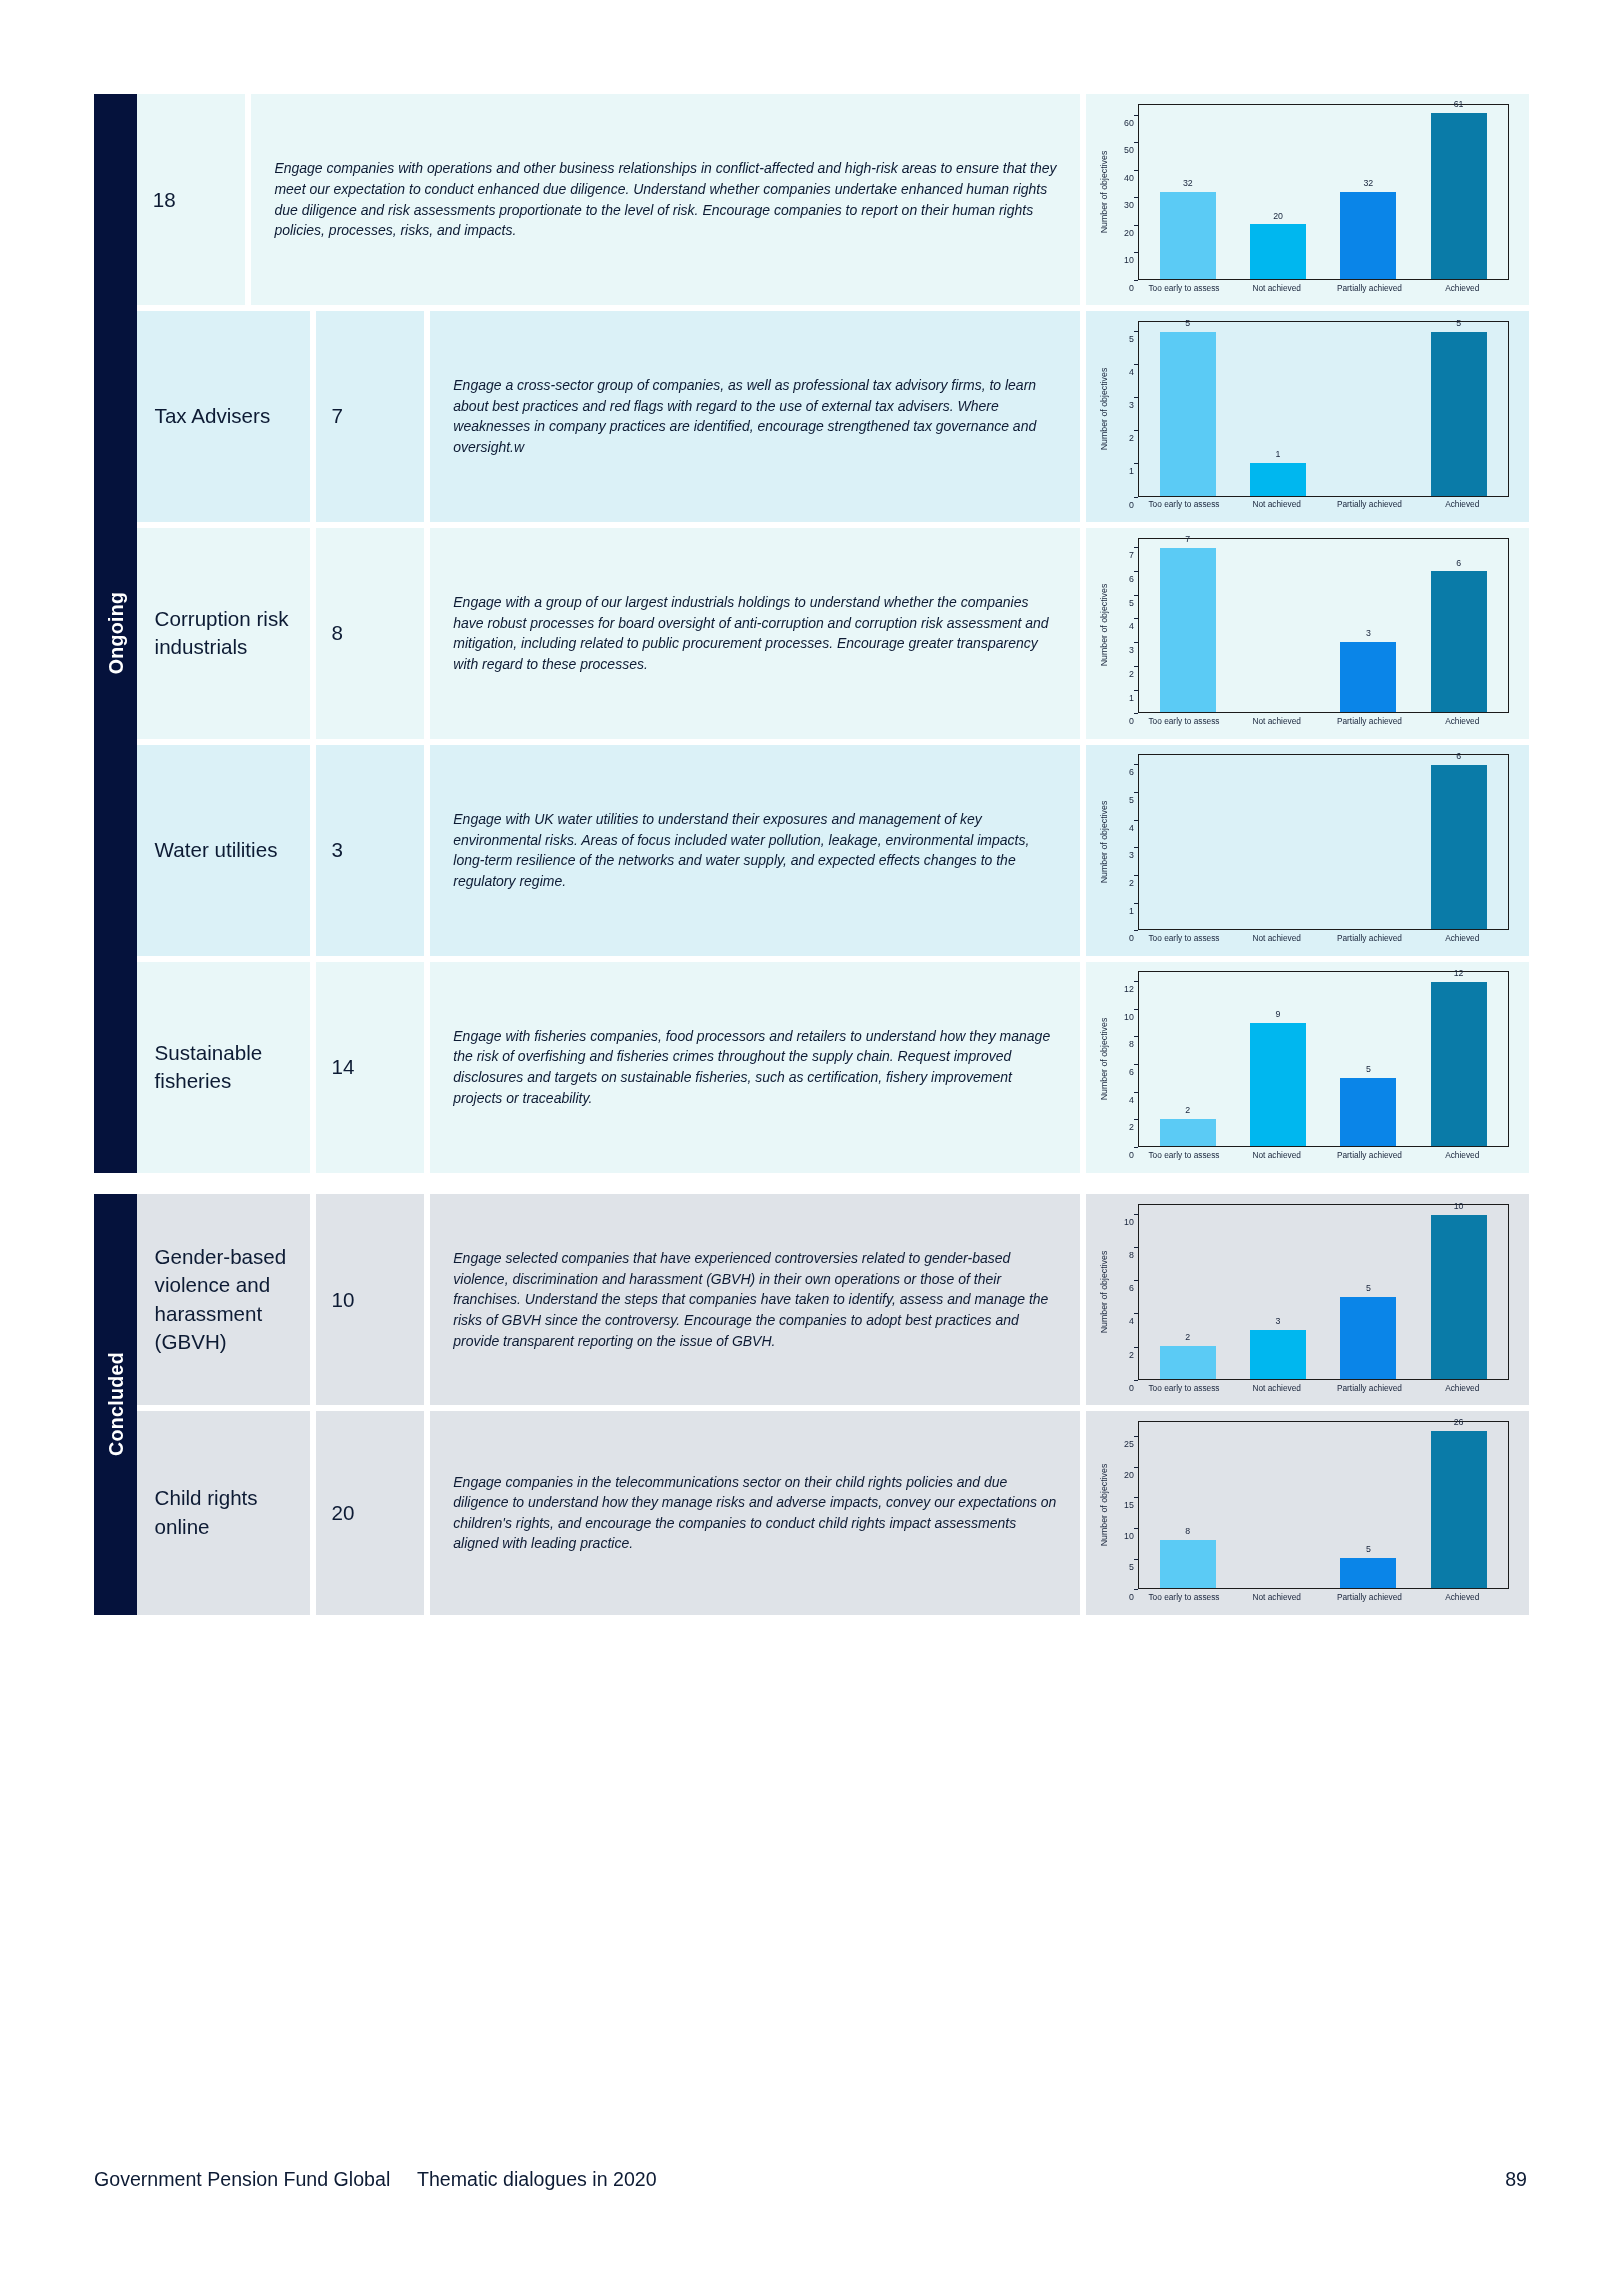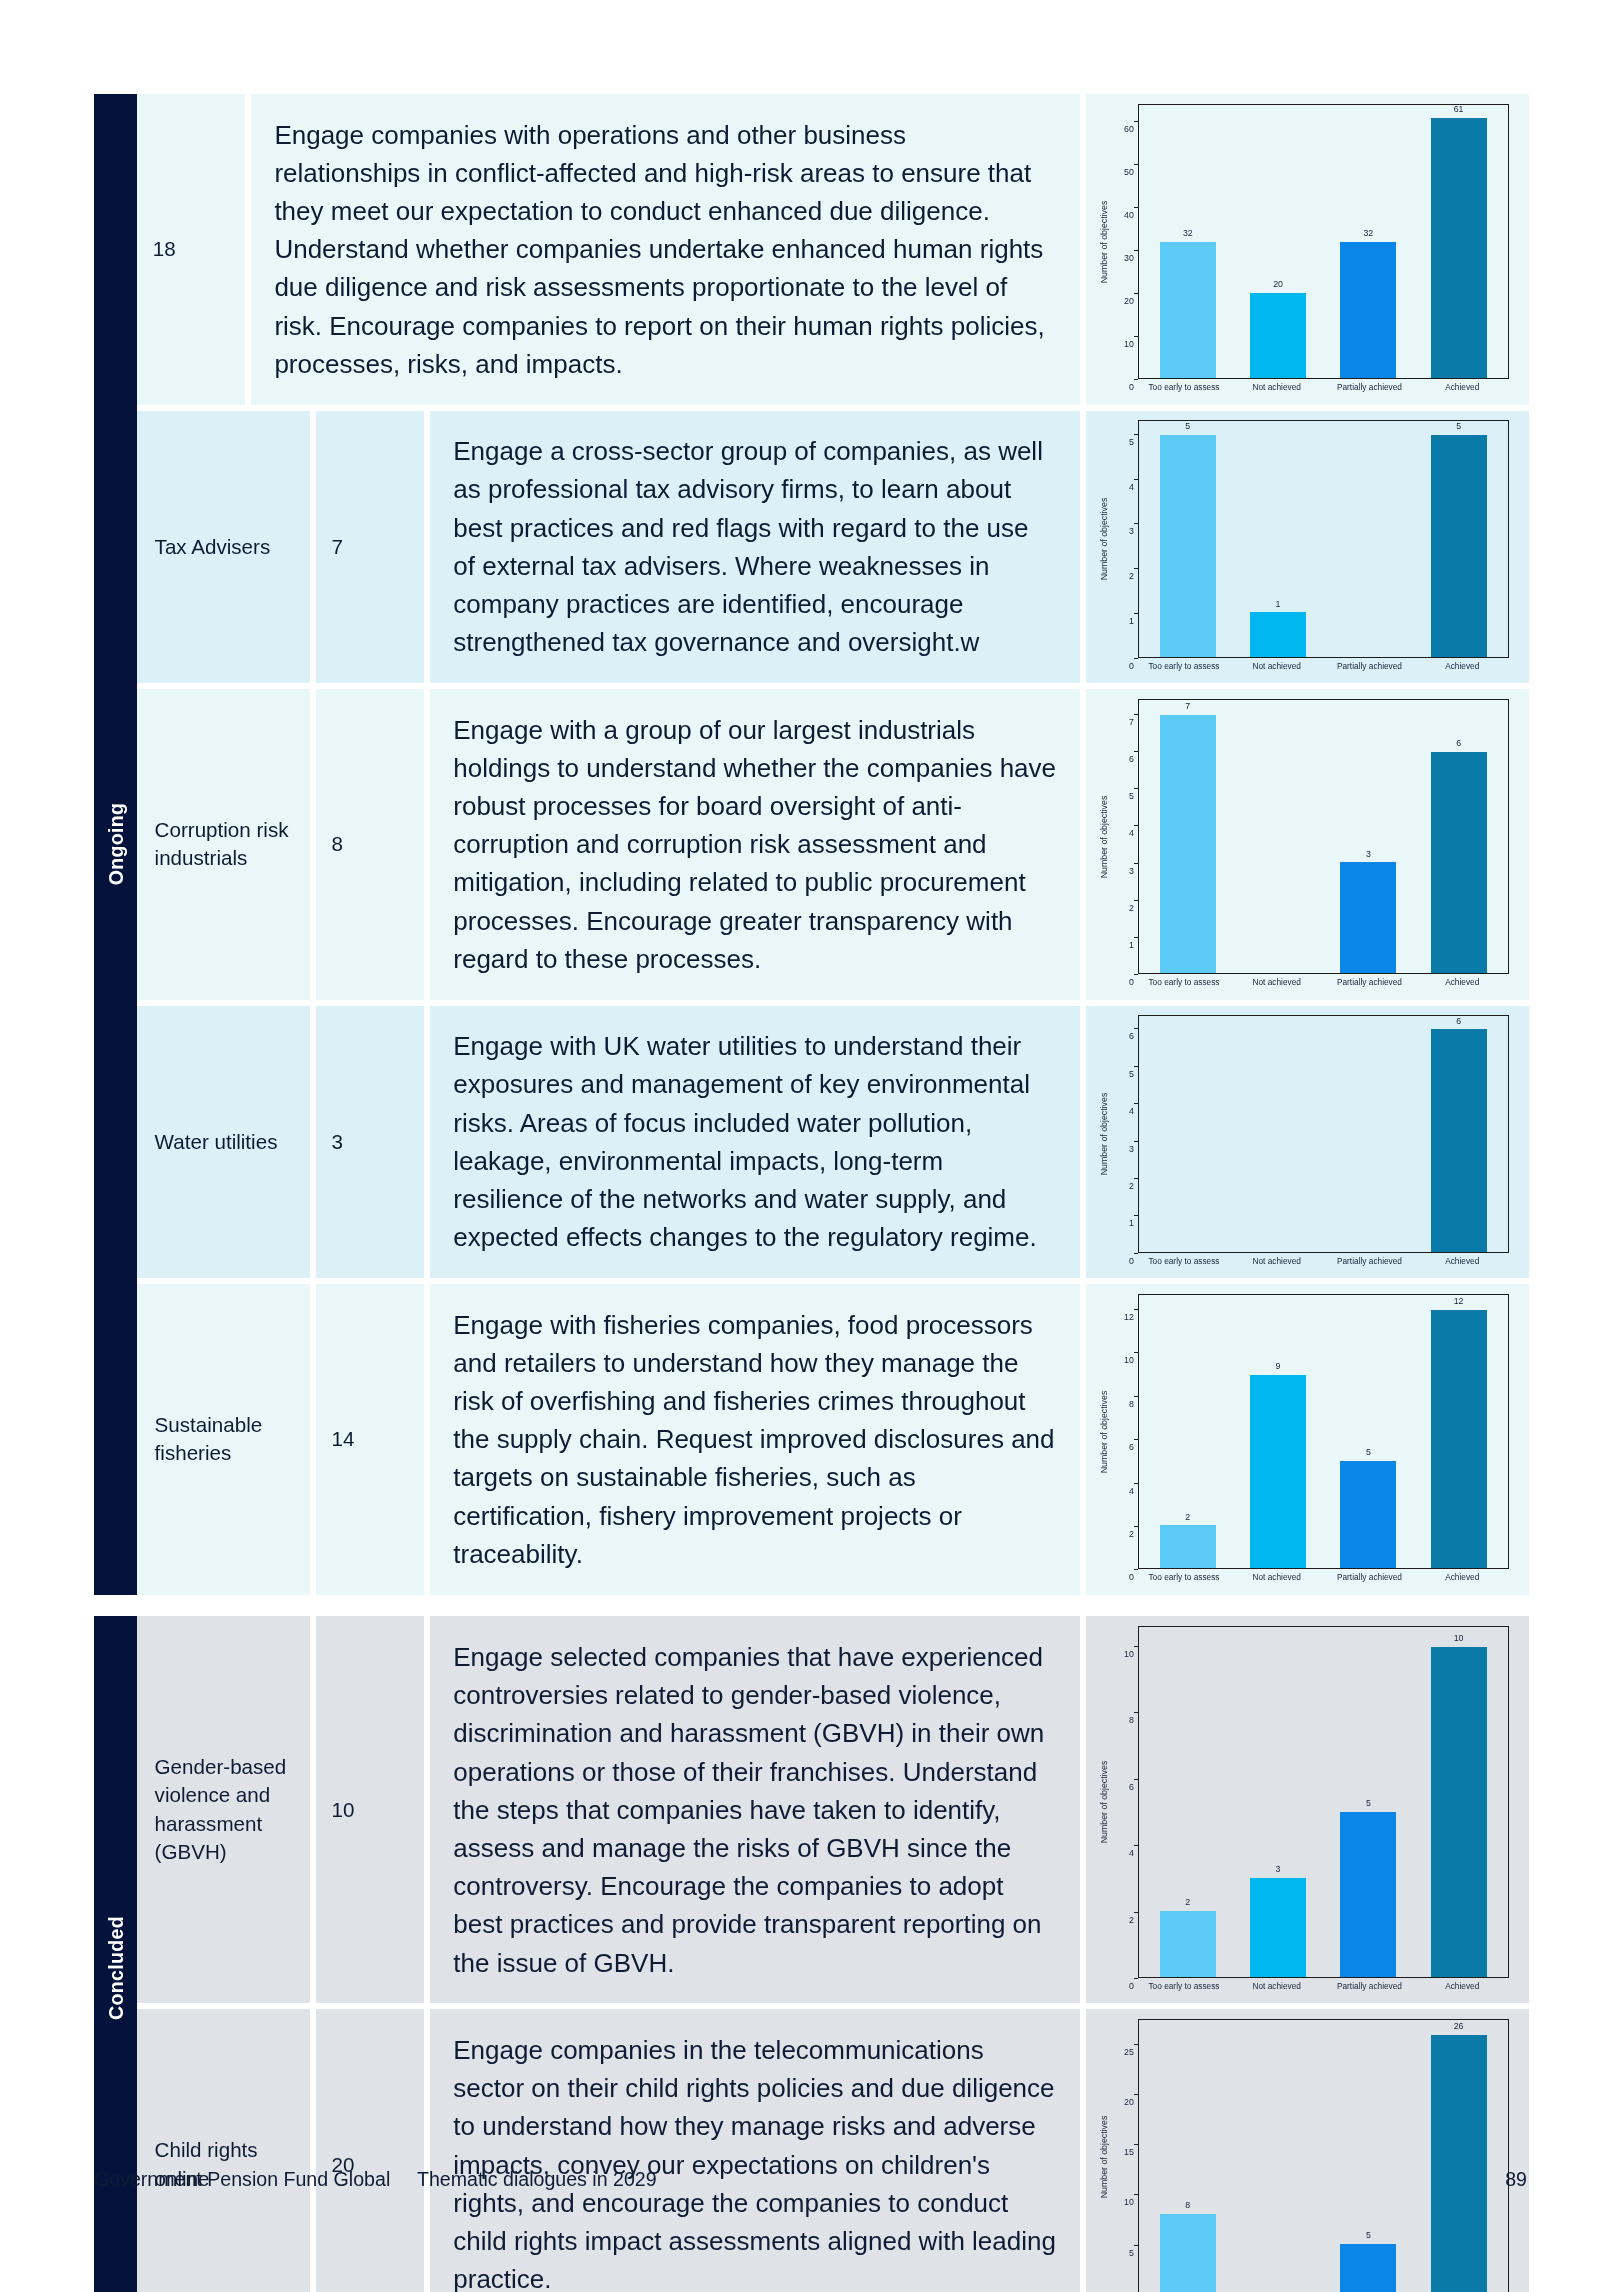--- a/index.html
+++ b/index.html
@@ -64,8 +64,9 @@
   .c-desc{
     flex:1 1 auto;
     padding:21.6px 23.5px 21.6px 23.5px;
-    font-size:26px;
+    font-size:14px;
     line-height:1.47;
+    font-style:italic;
   }
   .c-chart{
     flex:0 0 443px;

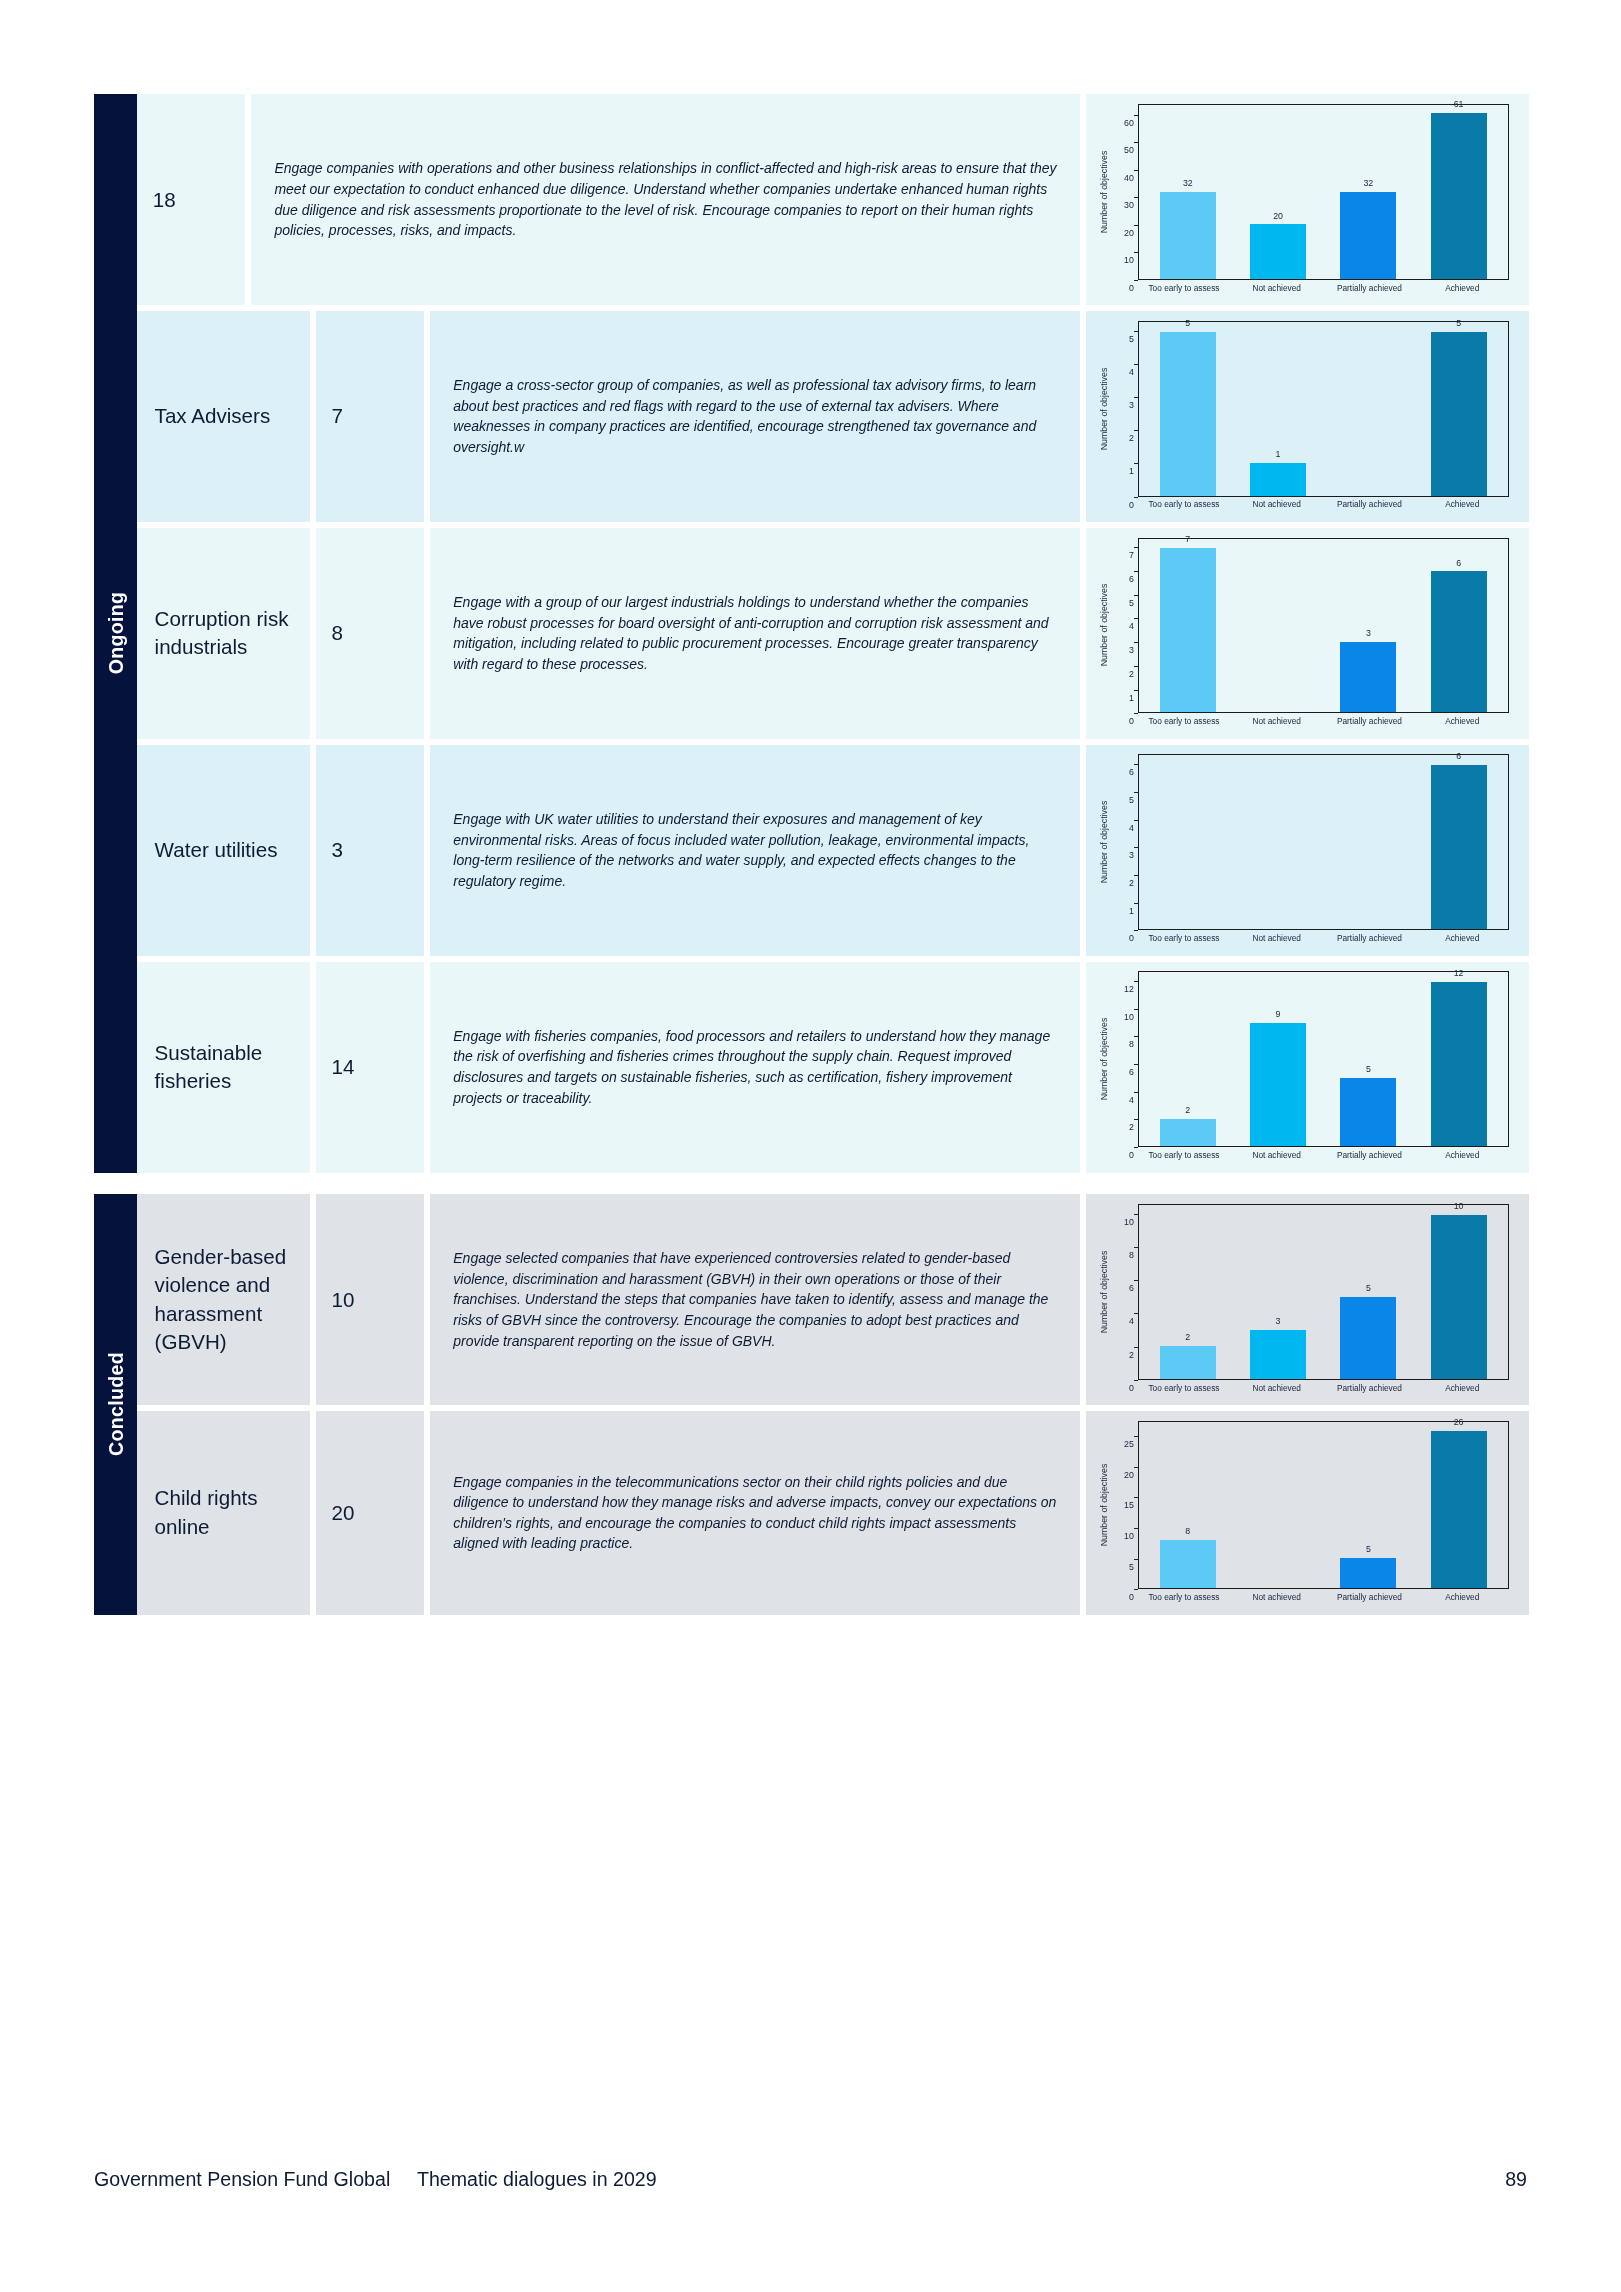--- a/index.html
+++ b/index.html
@@ -584,7 +584,7 @@
 
   <div class="footer">
     <div class="f1">Government Pension Fund Global</div>
-    <div class="f2">Thematic dialogues in 2029</div>
+    <div class="f2">Thematic dialogues in 2020</div>
     <div class="f3">89</div>
   </div>
 

